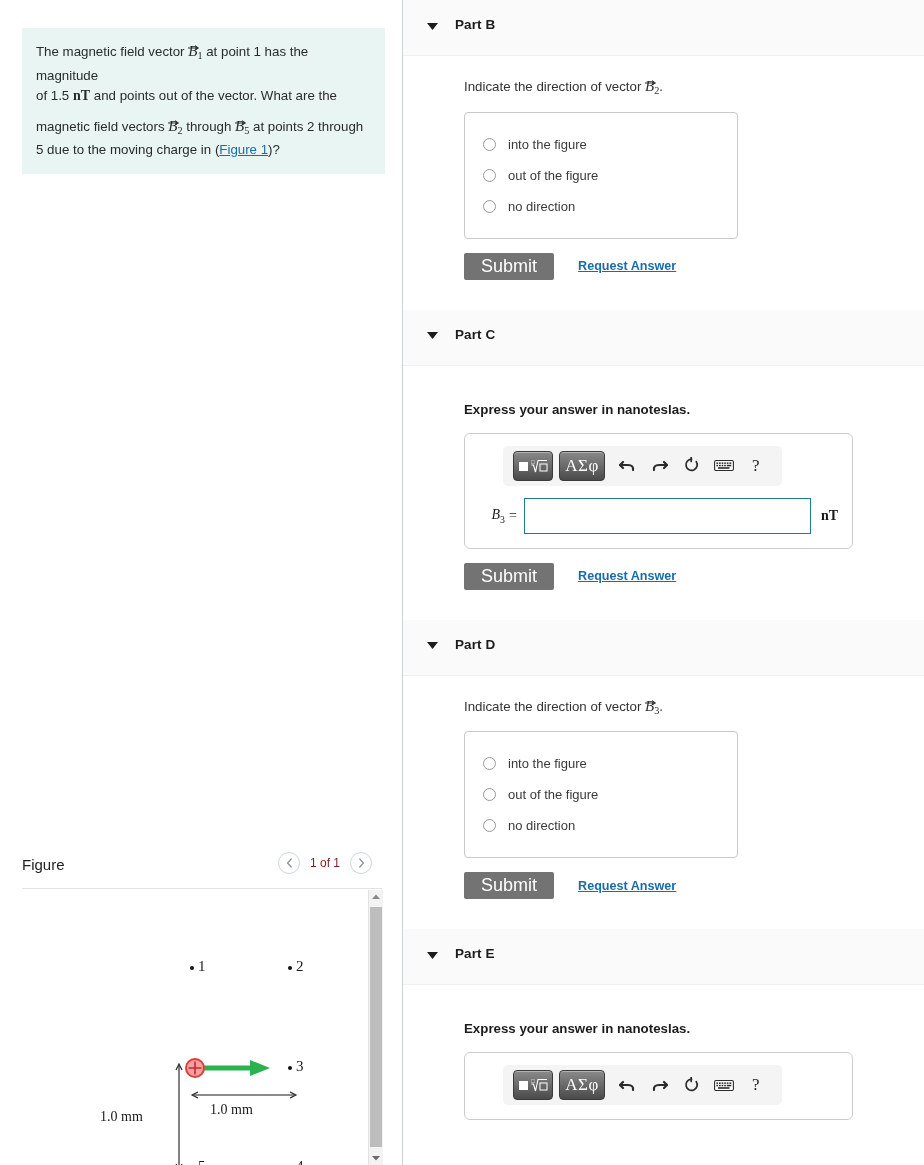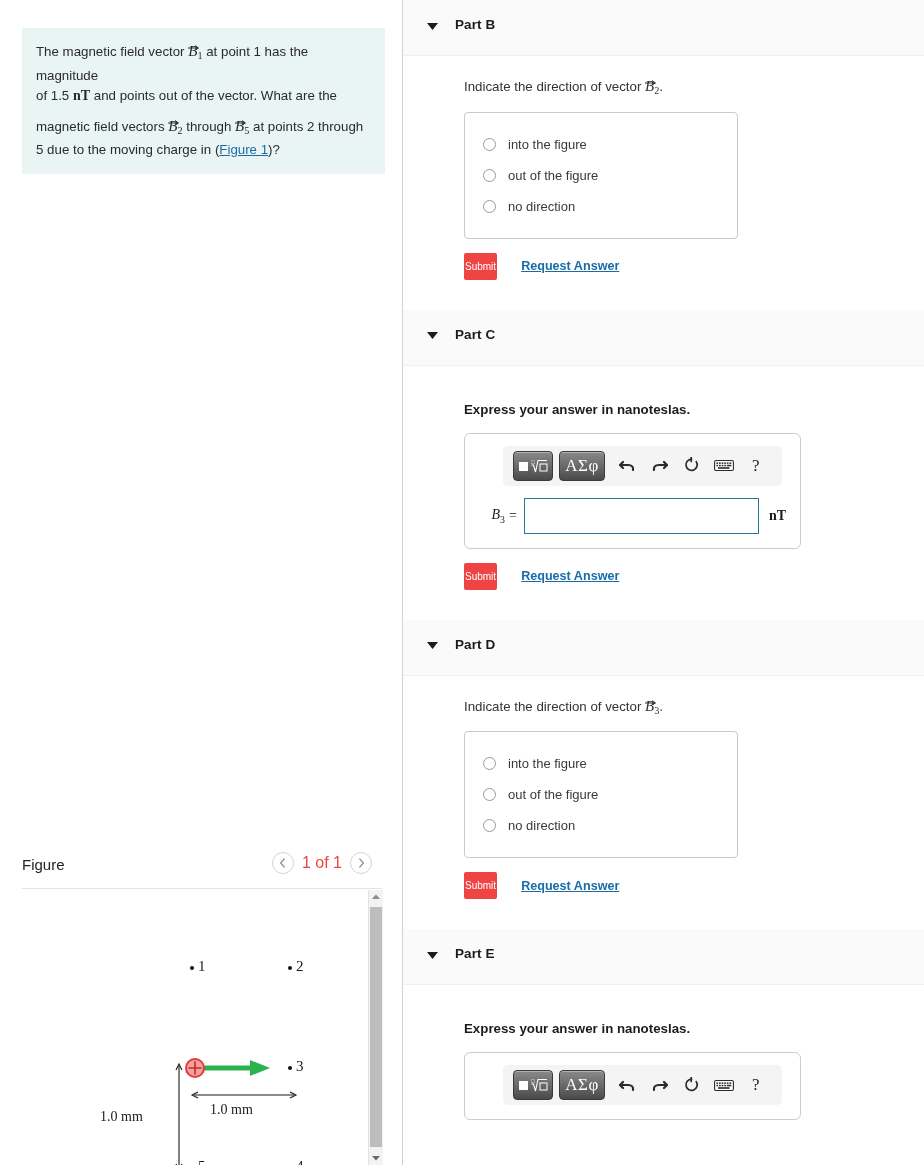--- a/index.html
+++ b/index.html
@@ -354,13 +354,13 @@
     align-items: center;
   }
   .submit-btn {
-    background: #ef4444;
+    background: #737373;
     color: #fff;
     border: none;
     border-radius: 2px;
     height: 27px;
-    padding: 0 1px;
-    font-size: 10px;
+    padding: 0 17px;
+    font-size: 18px;
     font-family: "Liberation Sans", sans-serif;
     cursor: pointer;
   }

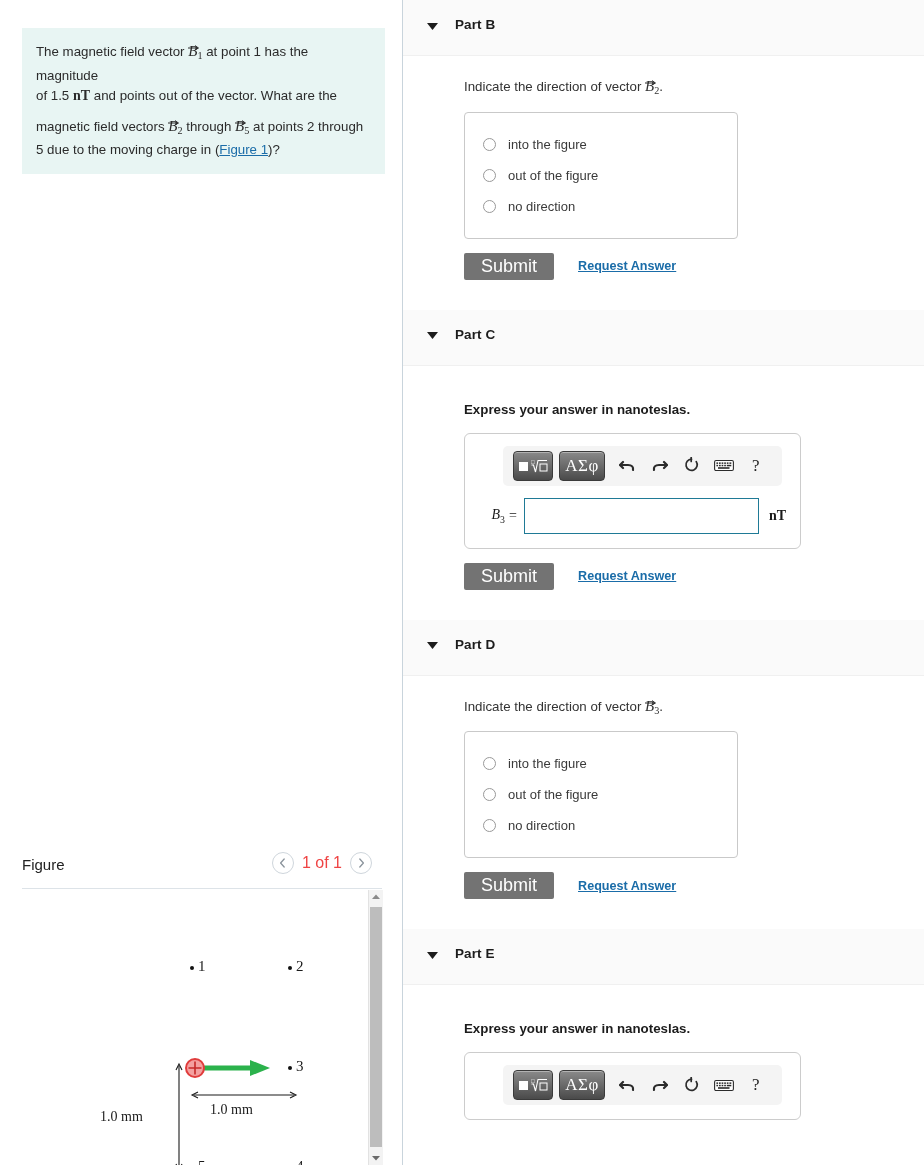--- a/index.html
+++ b/index.html
@@ -261,7 +261,7 @@
 
   .answer-box {
     margin-top: 14px;
-    width: 337px;
+    width: 389px;
     border: 1px solid #cccccc;
     border-radius: 6px;
     padding: 12px 14px 14px 14px;

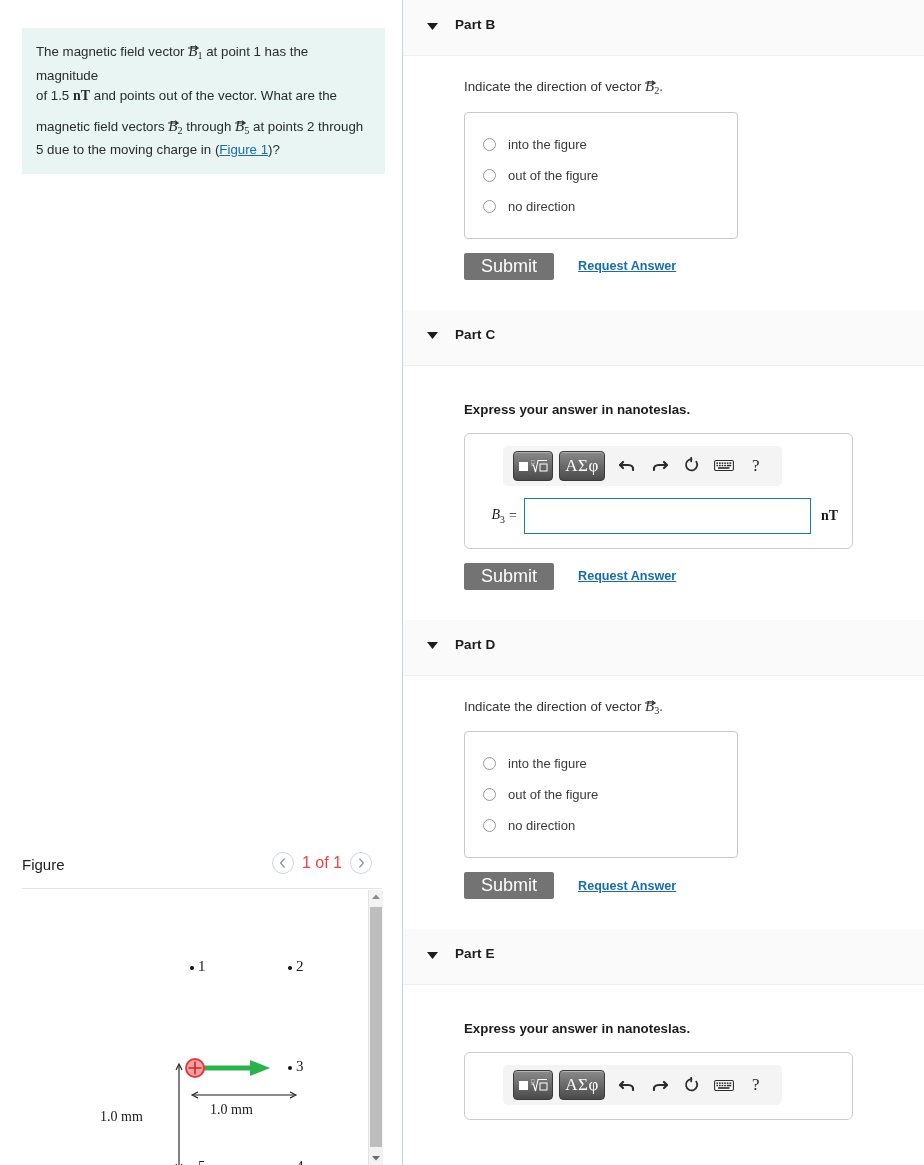--- a/index.html
+++ b/index.html
@@ -113,8 +113,8 @@
     line-height: 1;
   }
   #pager-label {
-    font-size: 16px;
-    color: #ef4444;
+    font-size: 12px;
+    color: #7f1d1d;
     min-width: 34px;
     text-align: center;
   }

